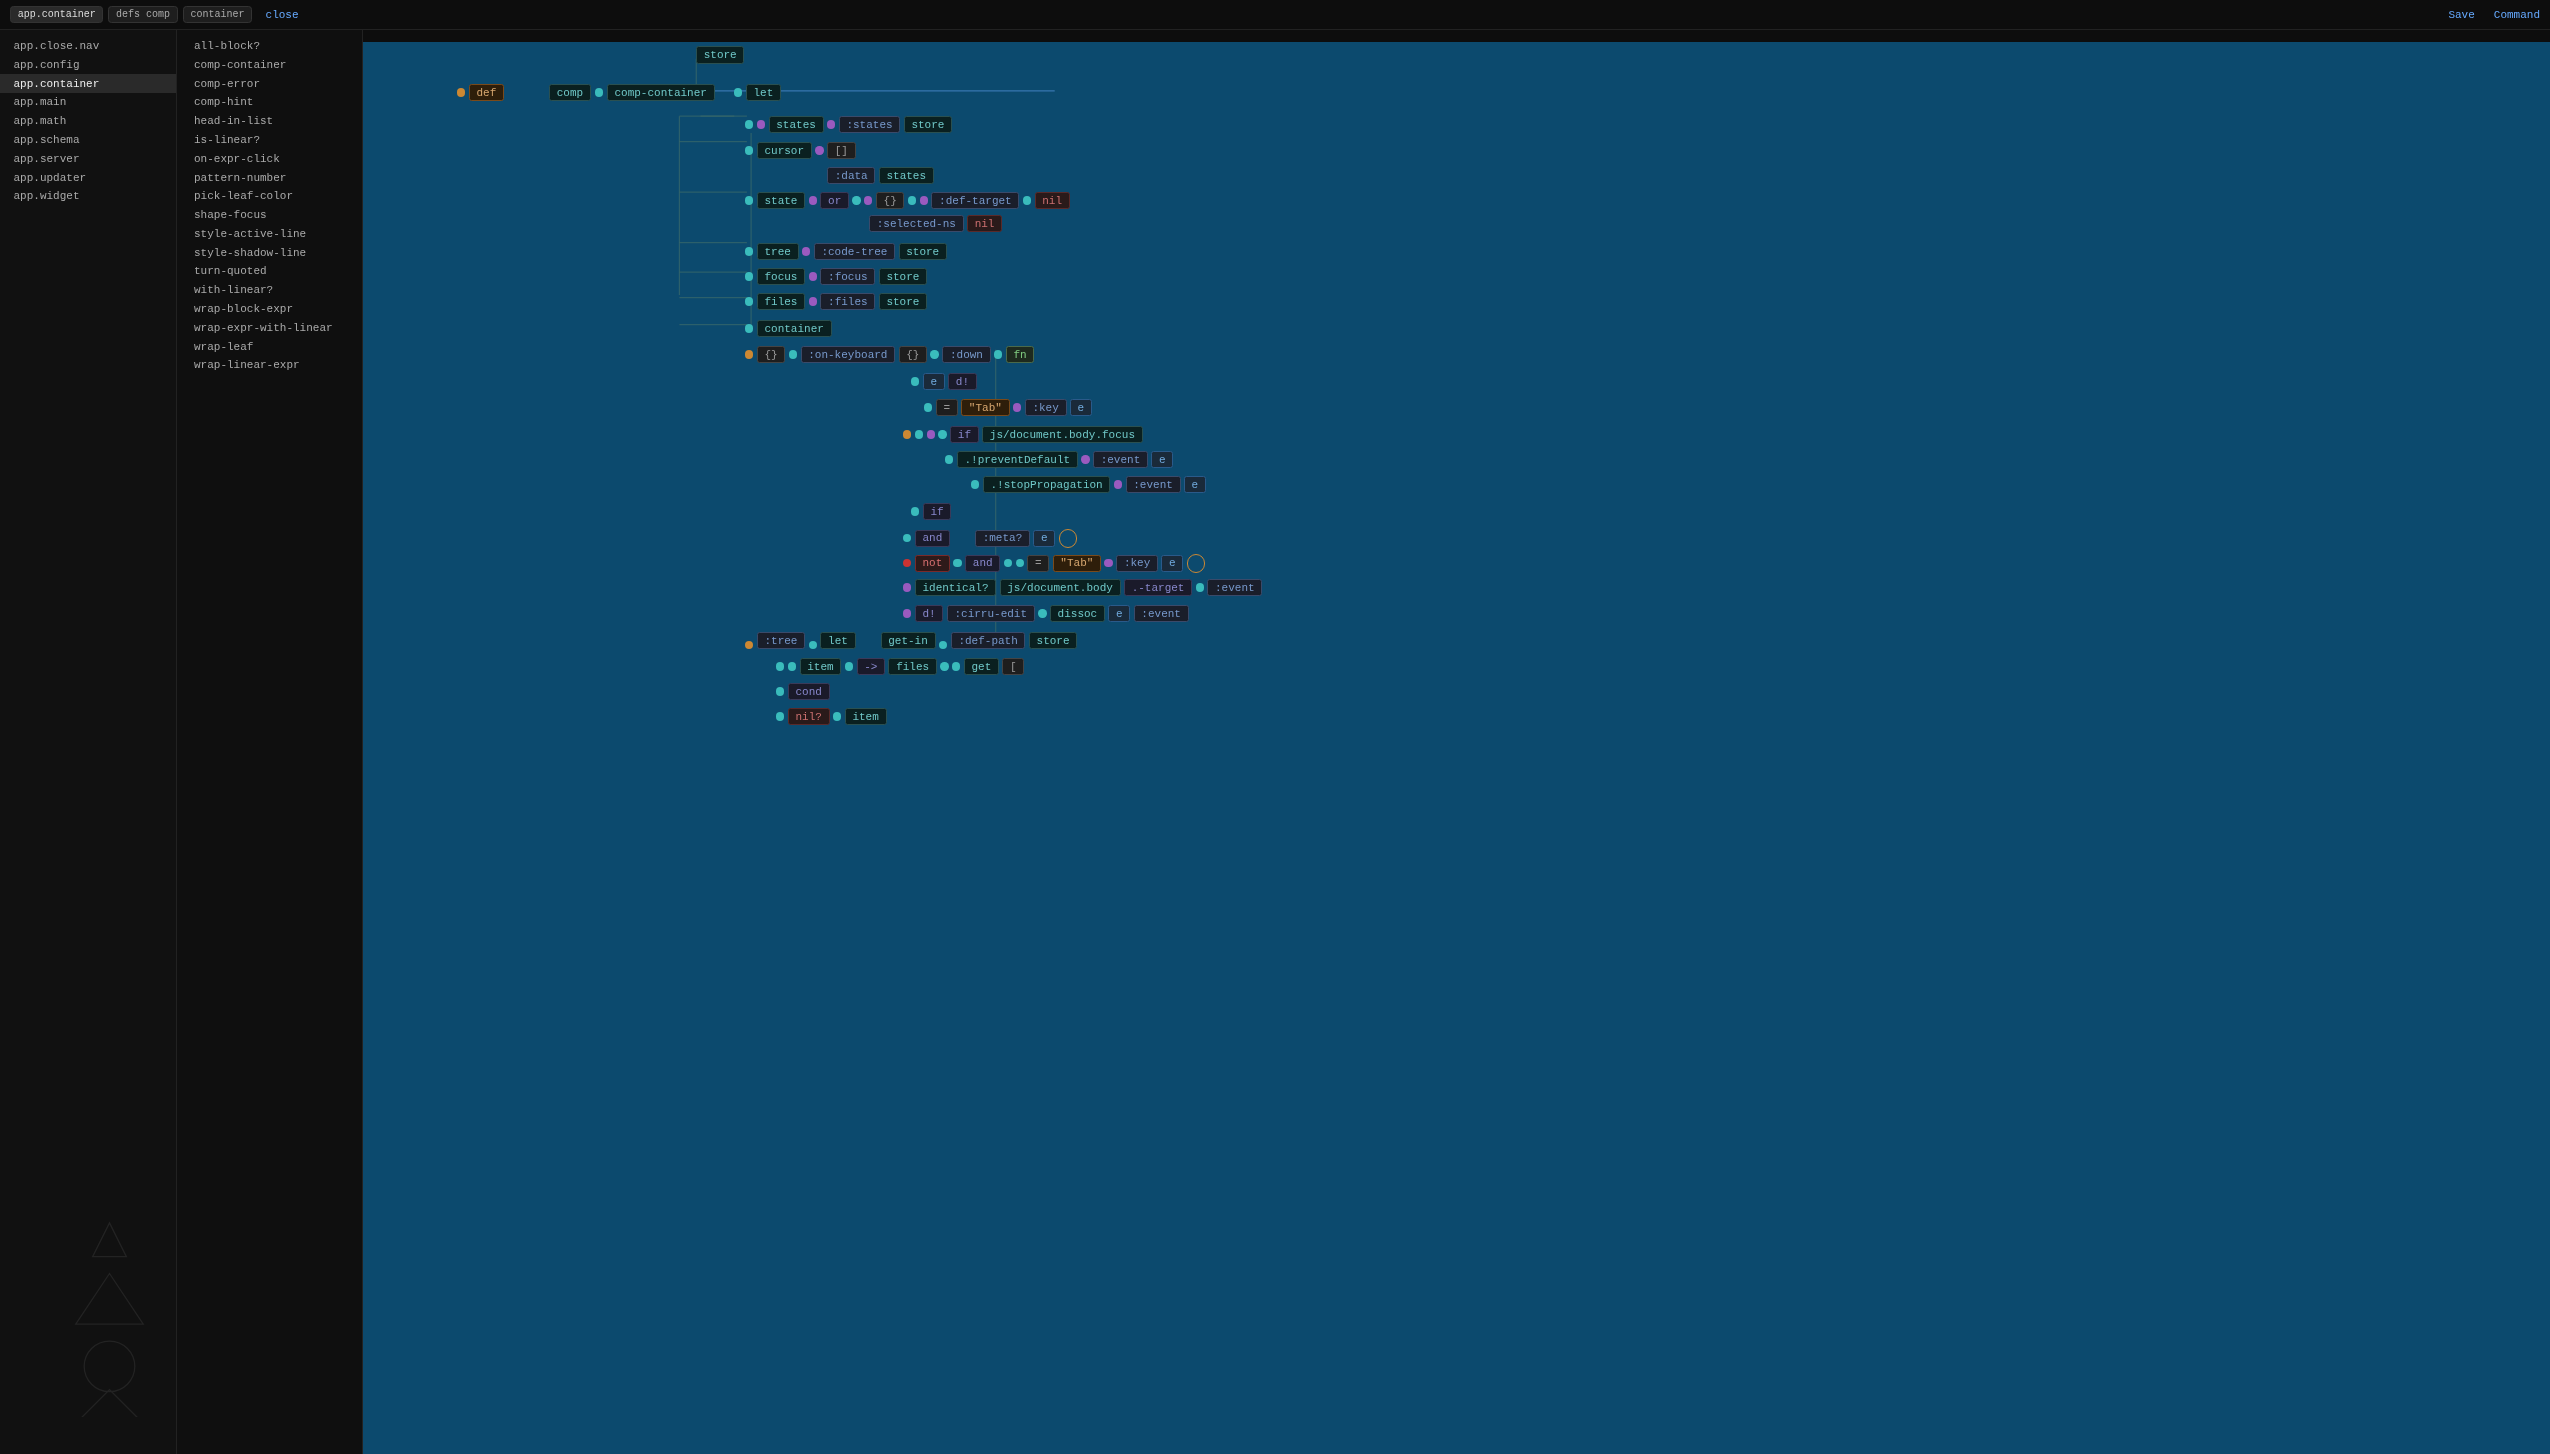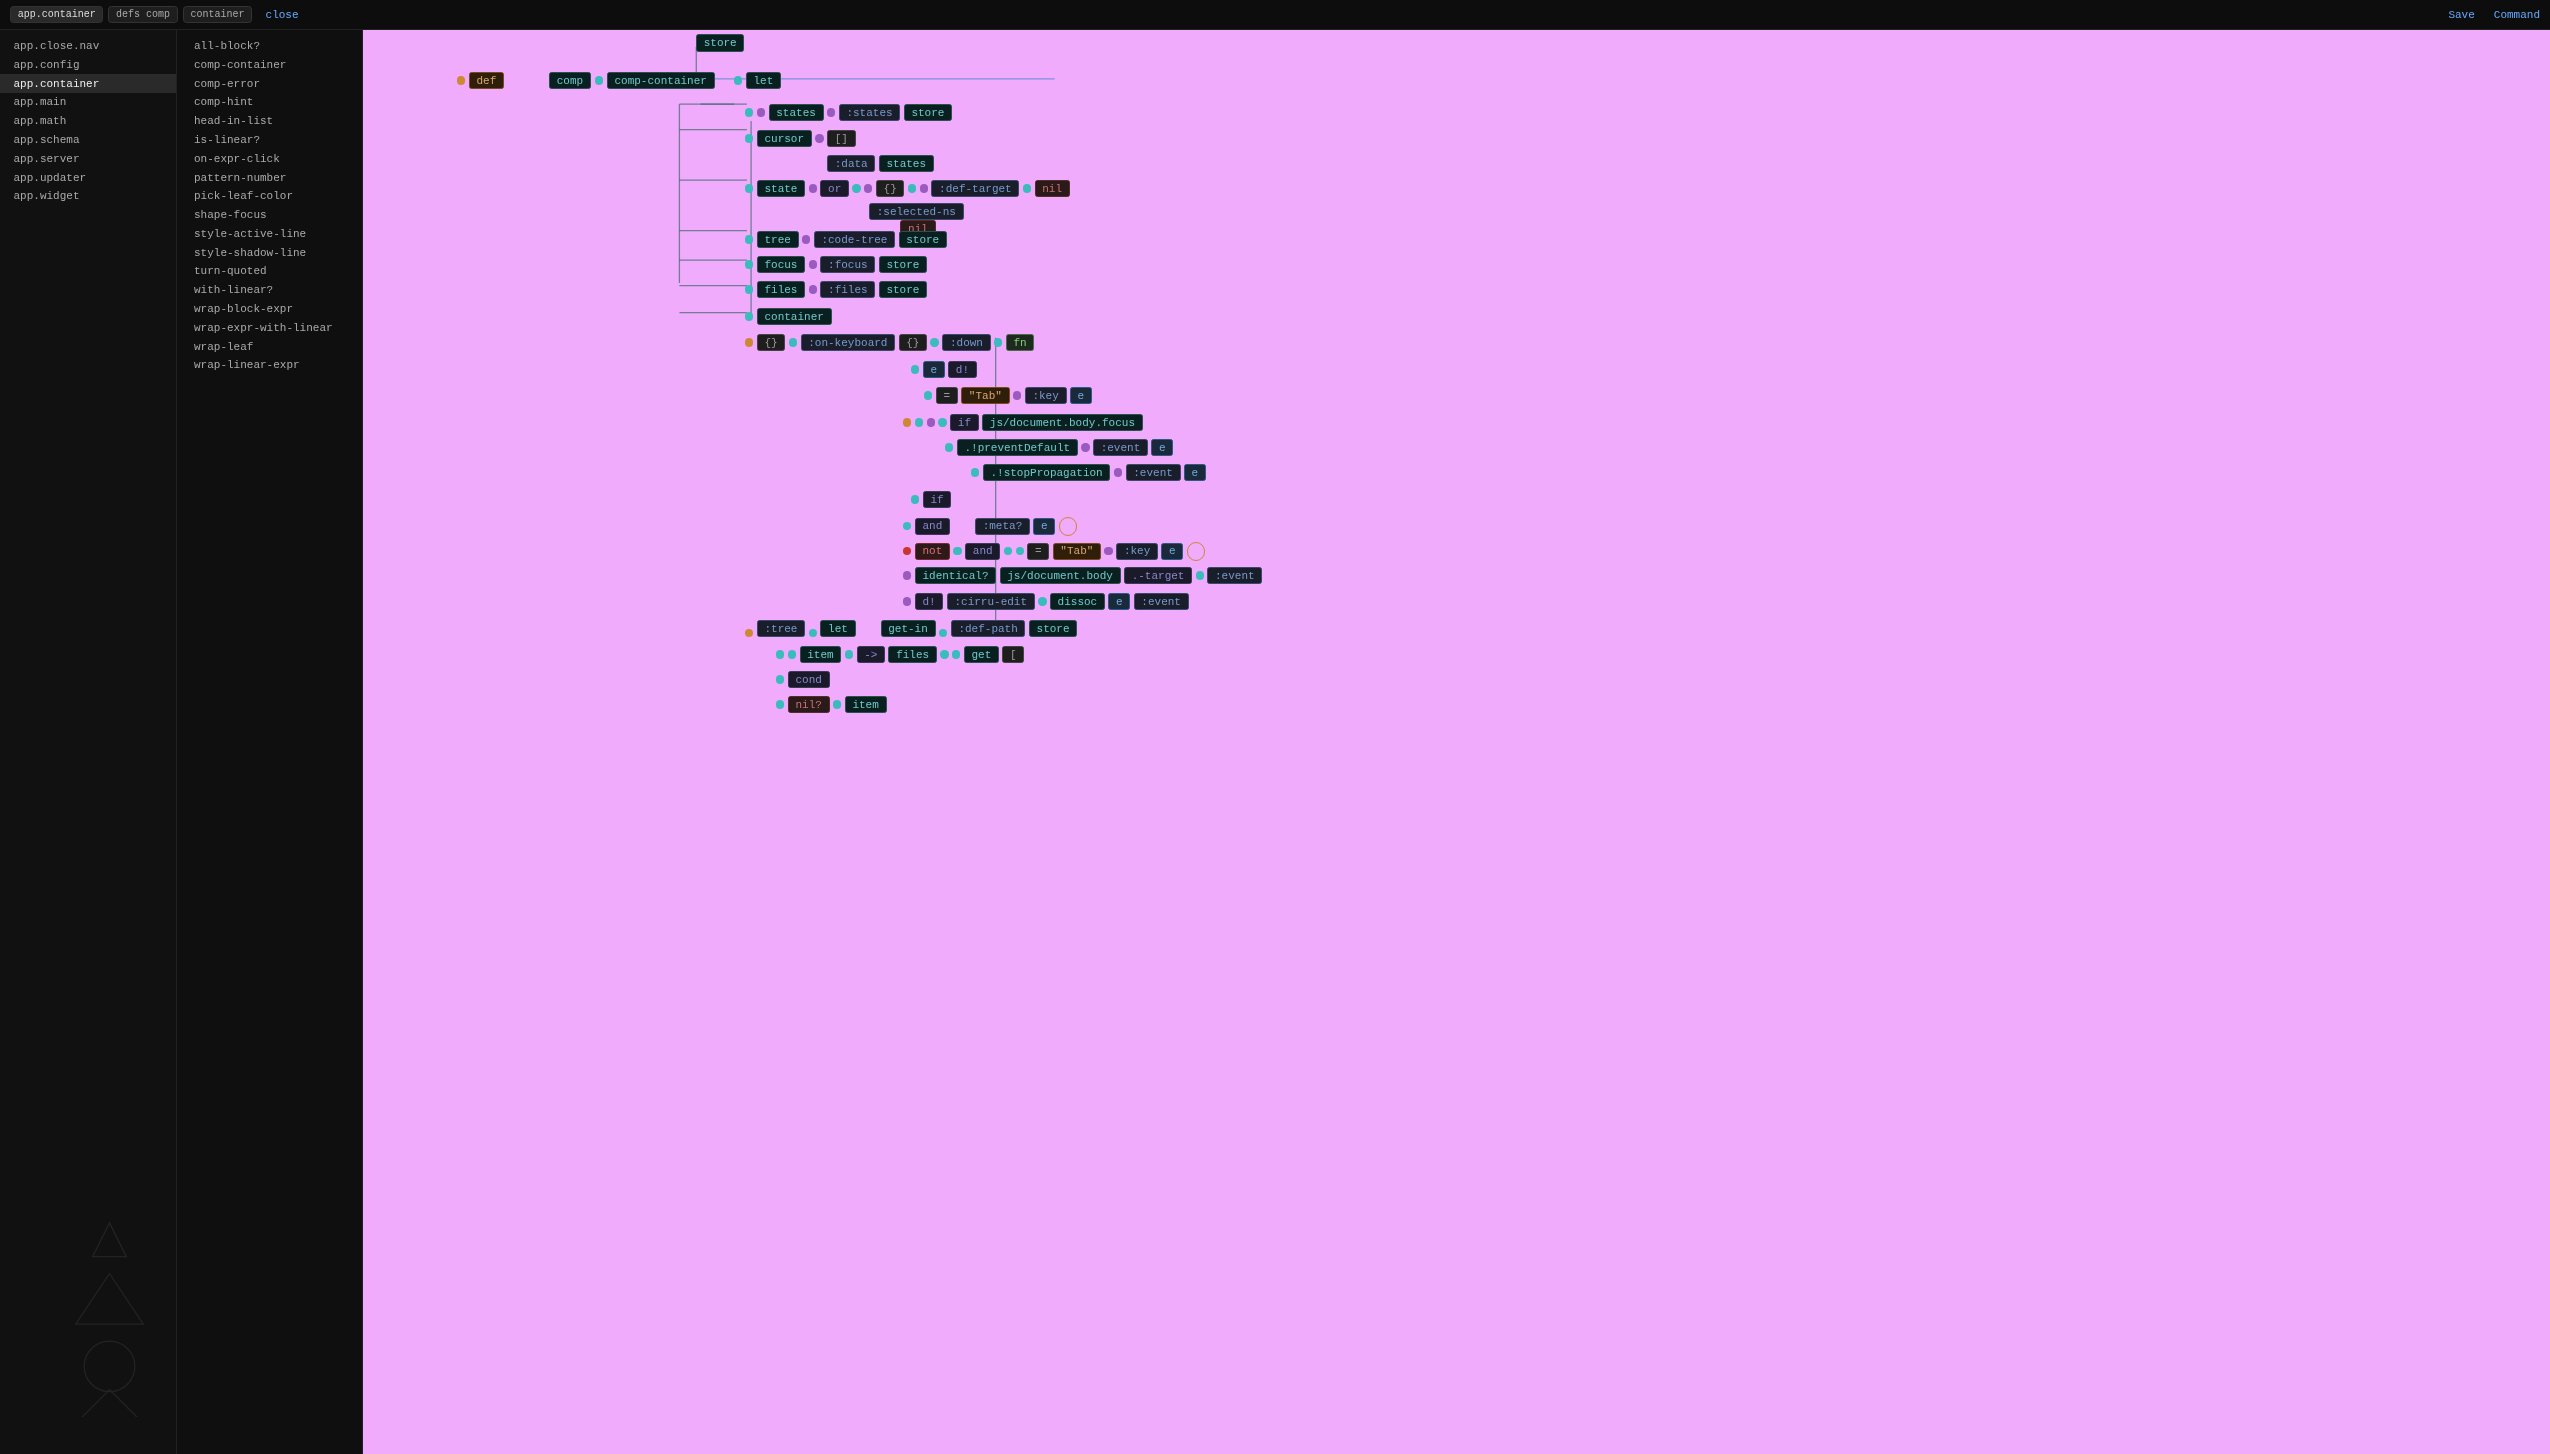--- a/index.html
+++ b/index.html
@@ -105,8 +105,9 @@
     #graph-canvas {
       flex: 1;
       overflow: auto;
-      background: #f0abfc;
+      background: #0c4a6e;
       position: relative;
+      margin-top: 12px;
     }
     #graph-inner {
       position: relative;

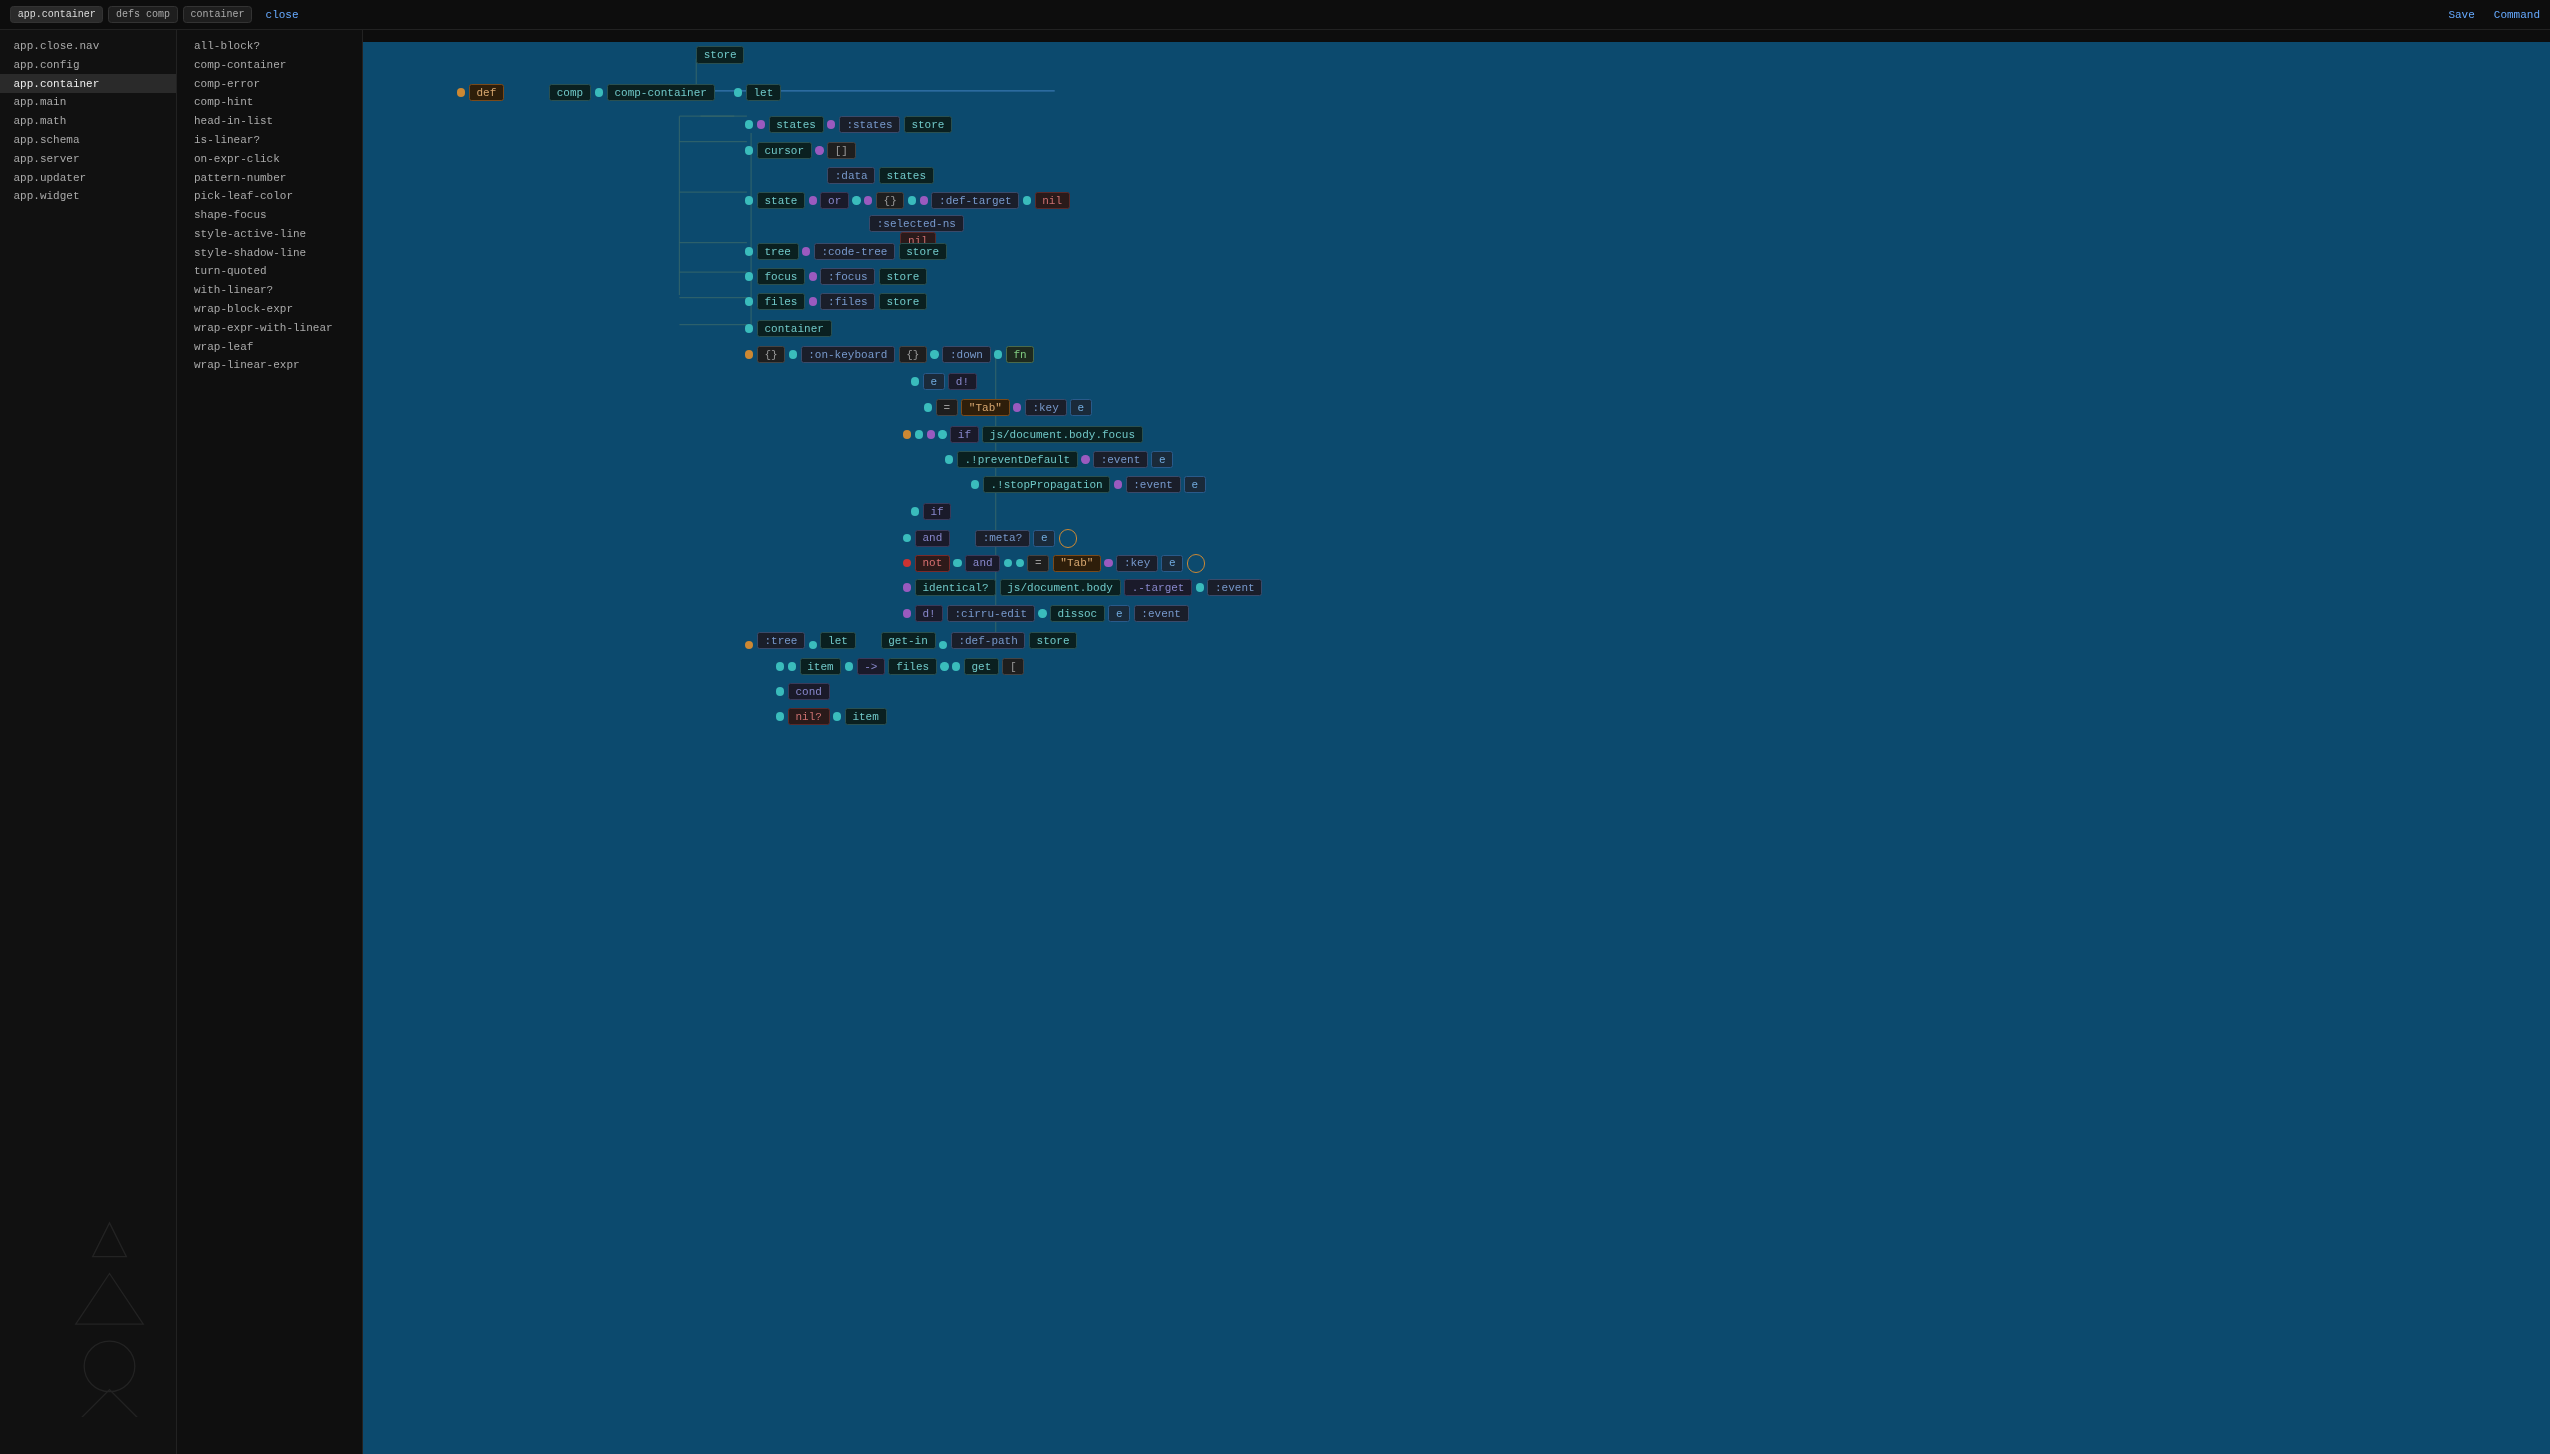--- a/index.html
+++ b/index.html
@@ -327,7 +327,7 @@
         <span class="node-box nil-box">nil</span>
       </div>
 
-      <div class="node" style="left:506px; top:173px;flex-direction:column;">
+      <div class="node" style="left:506px; top:173px;">
         <span class="node-box keyword">:selected-ns</span>
         <span class="node-box nil-box" style="margin-left:3.4px;">nil</span>
       </div>

